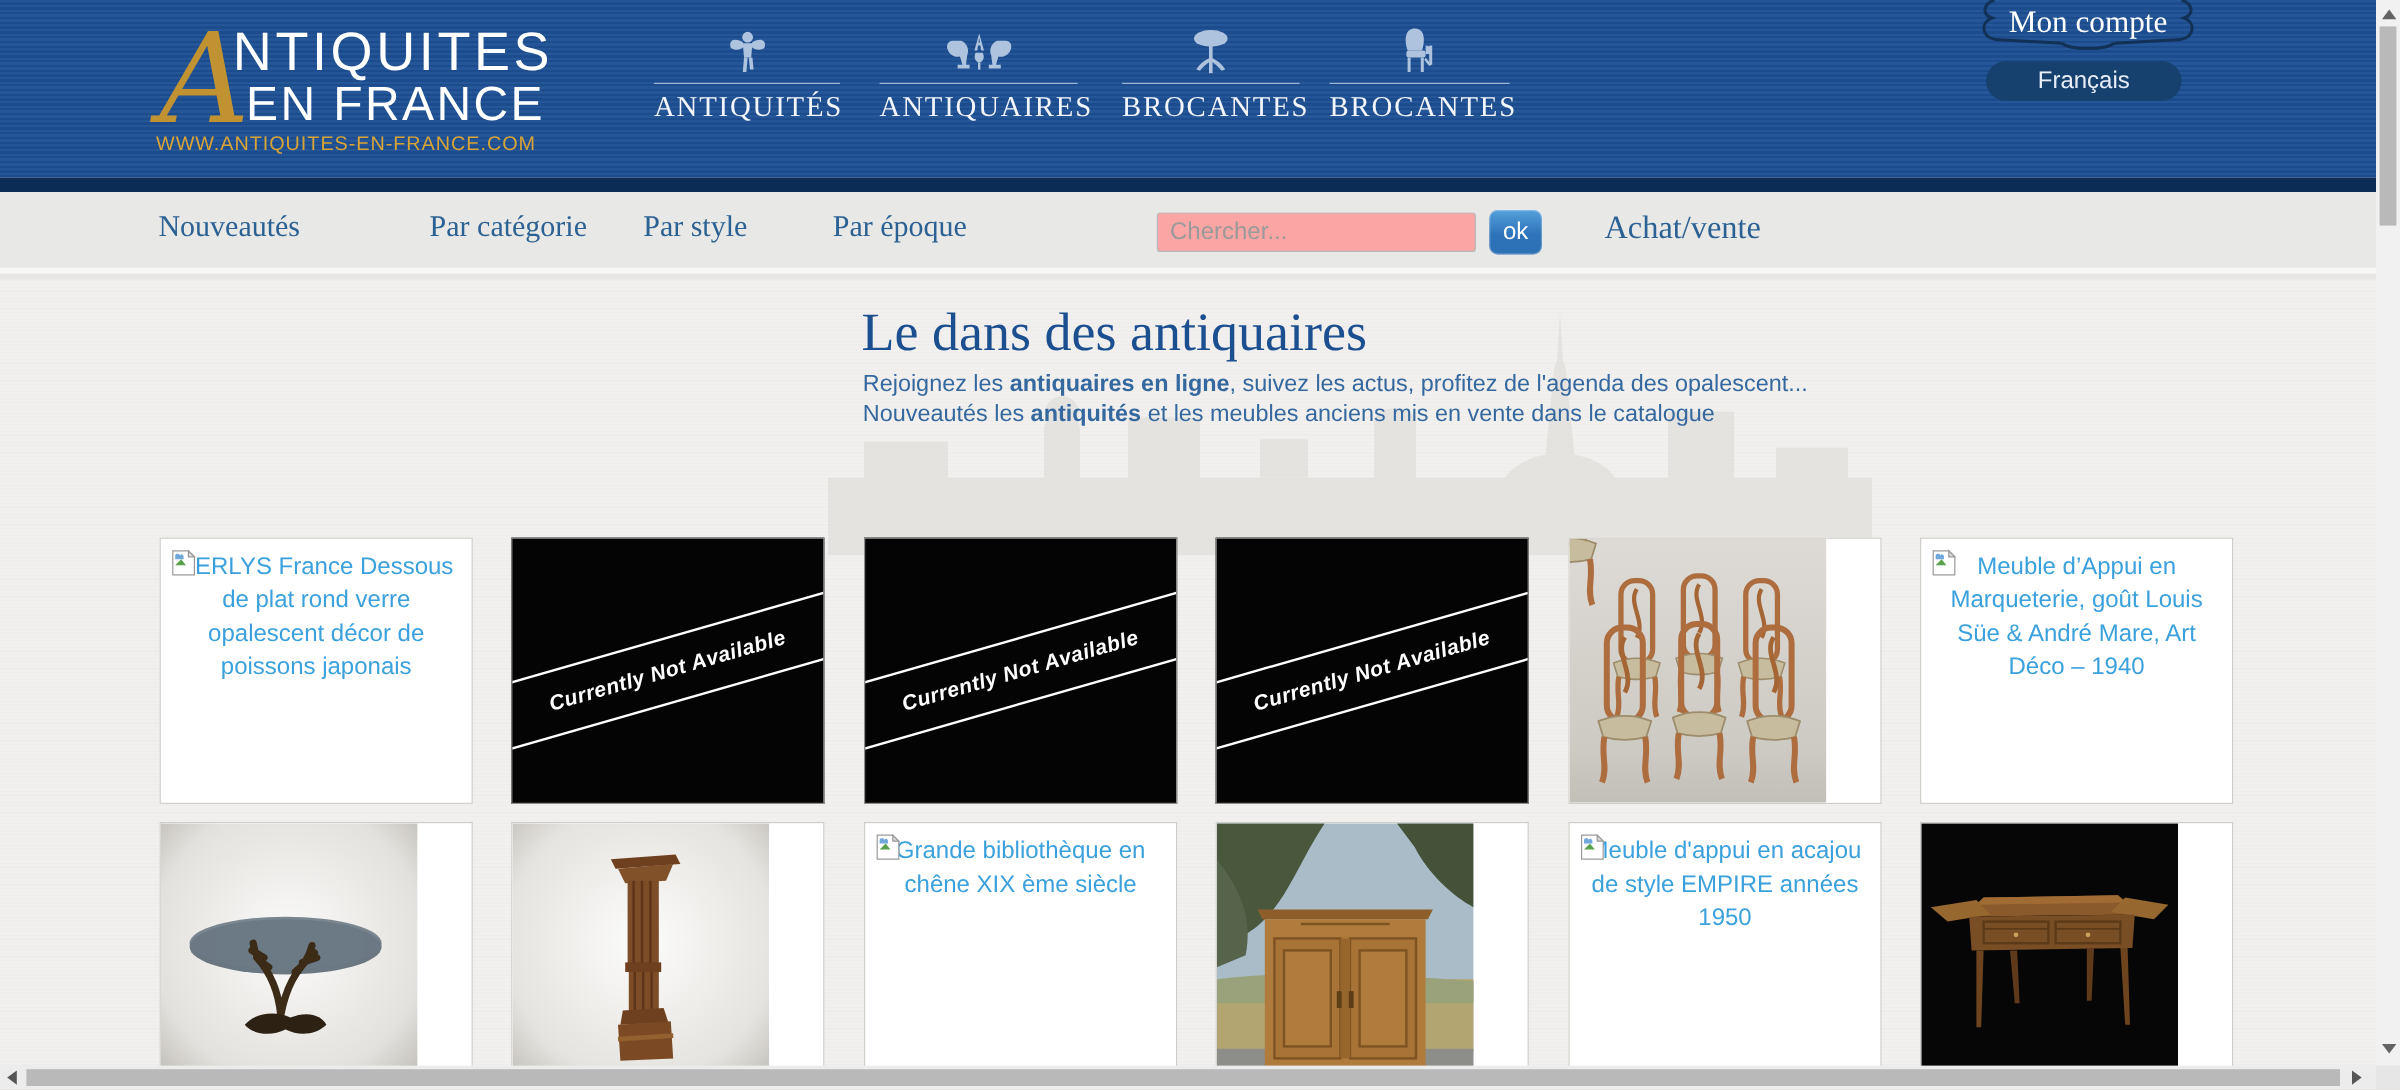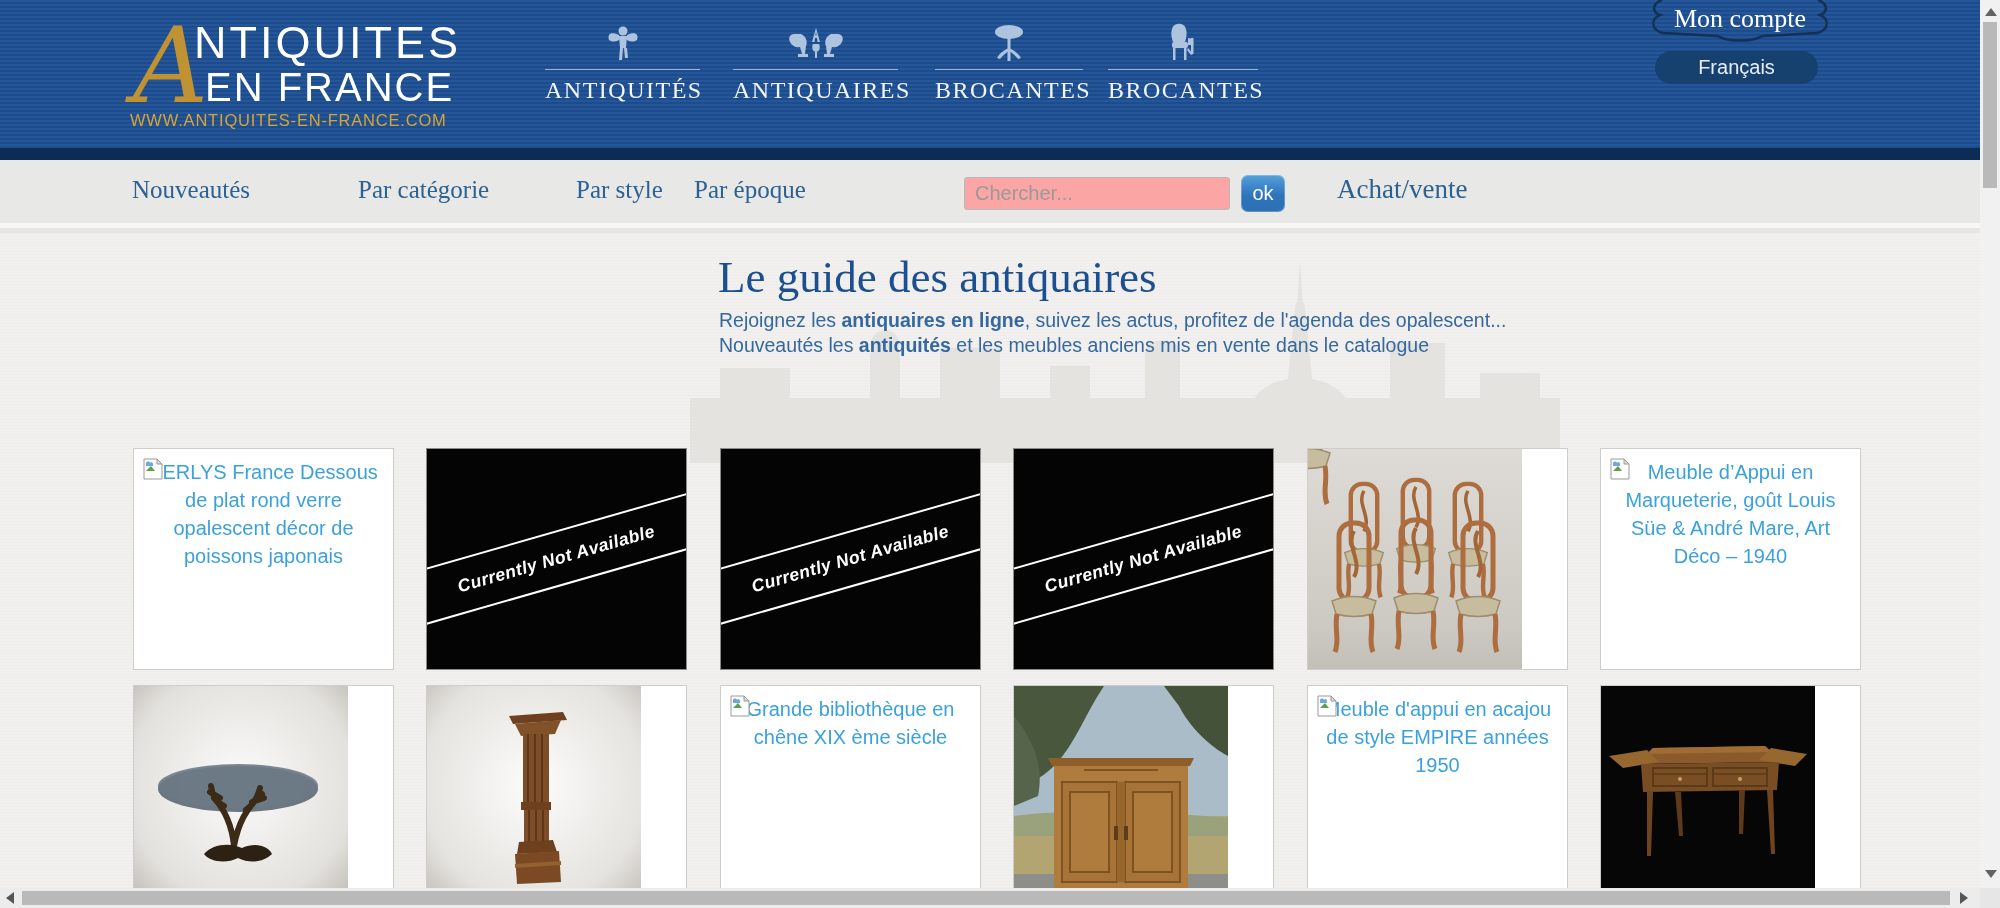--- a/index.html
+++ b/index.html
@@ -67,7 +67,7 @@
     position:absolute; top:16px; color:#2c6193; font-family:"Liberation Serif", serif;
     font-size:25px; cursor:pointer; white-space:nowrap;
   }
-  .sn-1 { left:132px; } .sn-2 { left:322px;margin-left:36px; } .sn-3 { left:536px;margin-left:40px; } .sn-4 { left:694px; }
+  .sn-1 { left:132px; } .sn-2 { left:322px;margin-left:36px; } .sn-3 { left:536px; } .sn-4 { left:694px; }
   .search-input {
     position:absolute; left:964px; top:17px; width:266px; height:33px;
     border:1px solid #b9b9b9; border-radius:3px; background:#fca5a5; padding:0 10px;

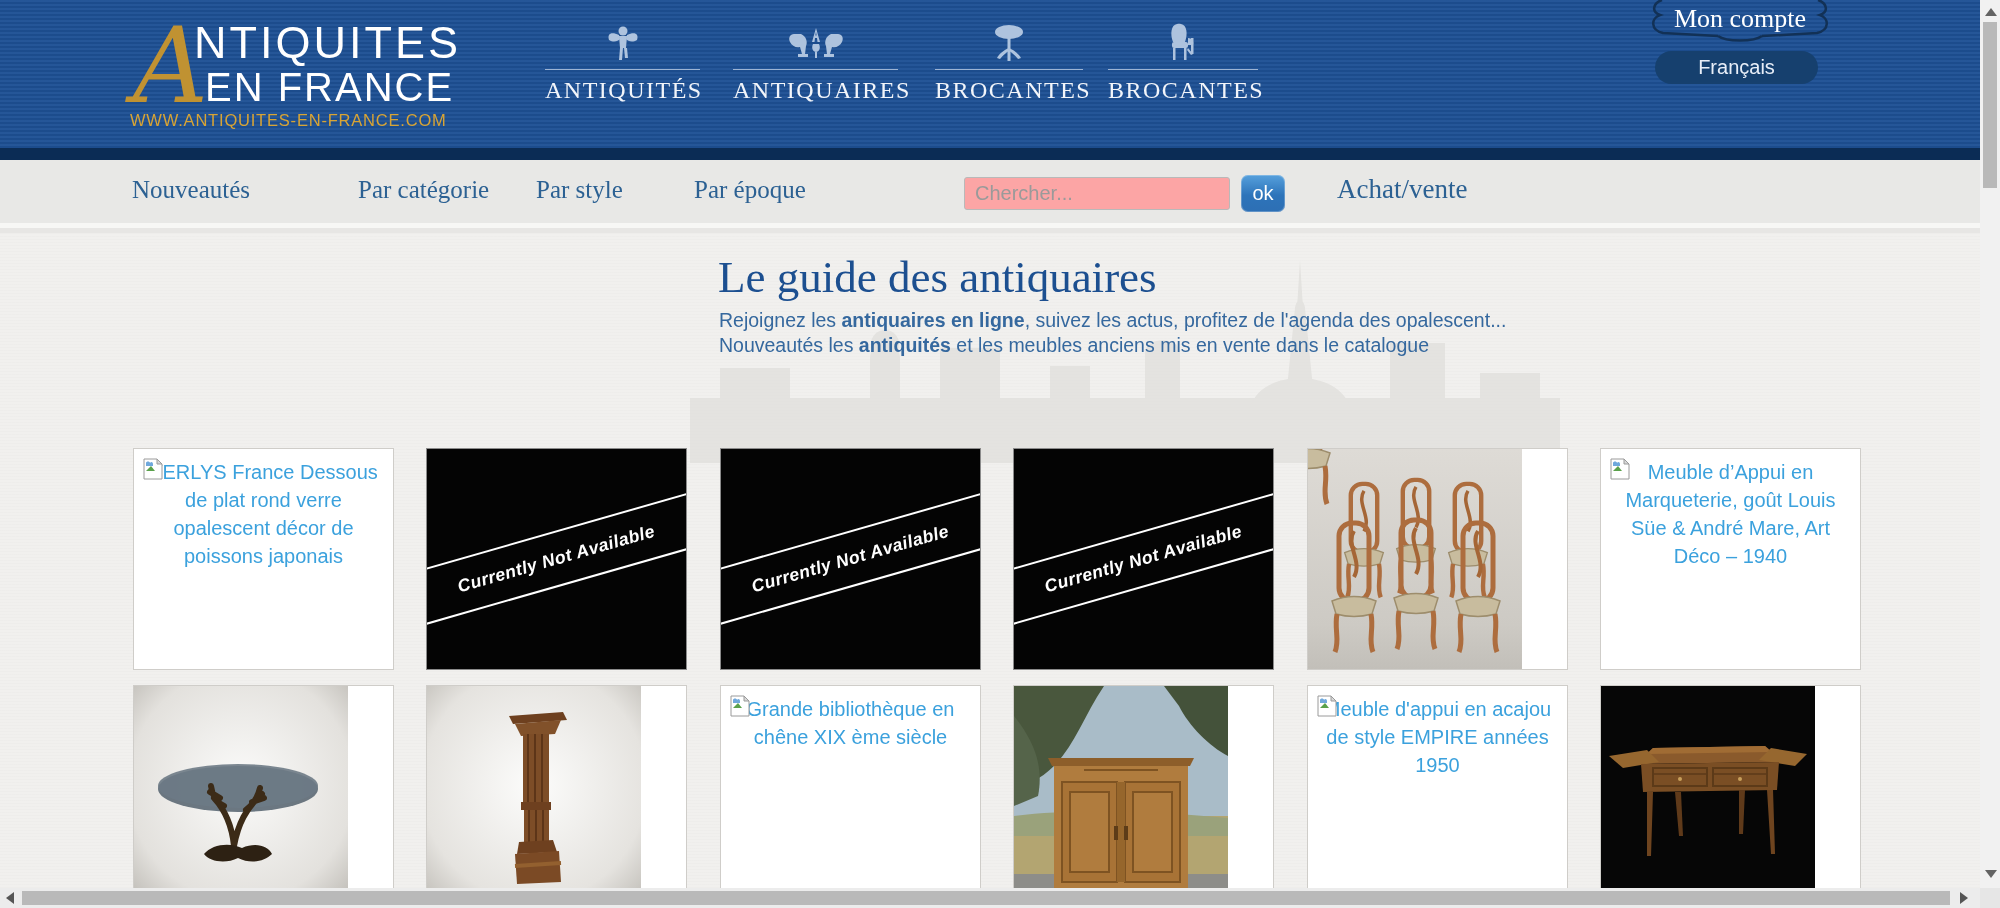--- a/index.html
+++ b/index.html
@@ -264,7 +264,7 @@
       </g>
     </svg>
 
-    <h1 class="intro-title">Le guide des antiquaires</h1>
+    <h1 class="intro-title">Le dans des antiquaires</h1>
     <p class="intro-p intro-p1"><span>Rejoignez les </span><b>antiquaires en ligne</b><span>, suivez les actus, profitez de l'agenda des opalescent...</span></p>
     <p class="intro-p intro-p2"><span>Nouveautés les </span><b>antiquités</b><span> et les meubles anciens mis en vente dans le catalogue</span></p>
 

